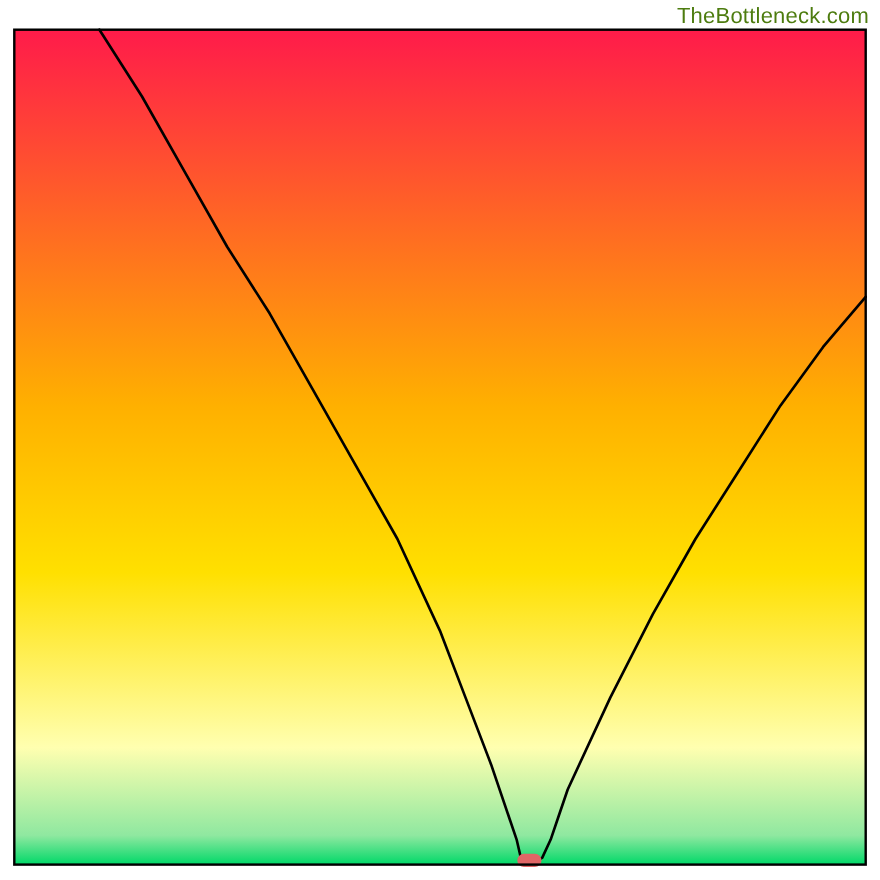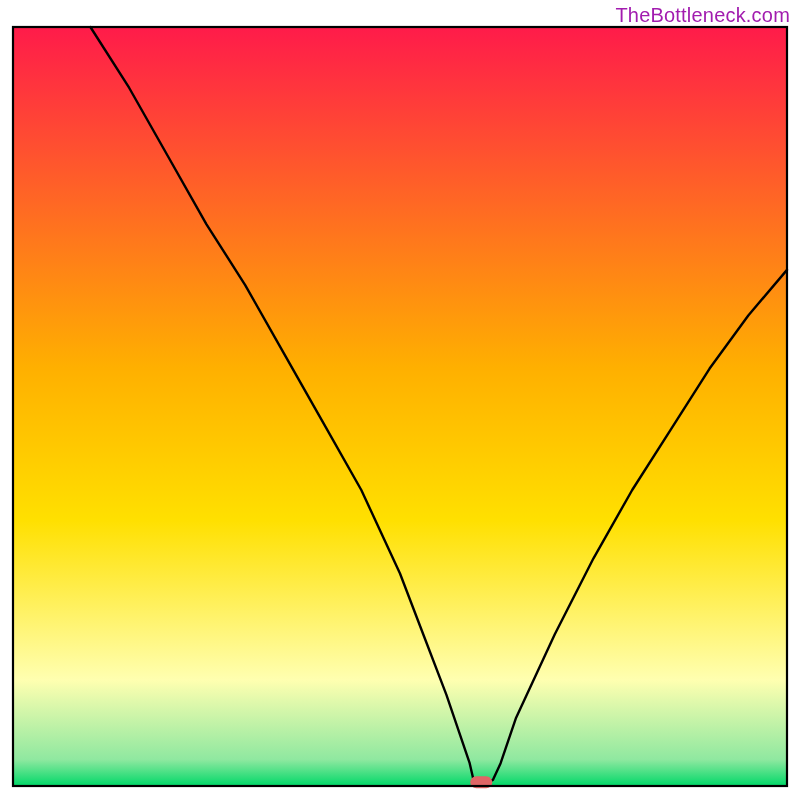--- a/index.html
+++ b/index.html
@@ -21,7 +21,7 @@
     top: 4px;
     right: 10px;
     z-index: 20;
-    color: #a21caf;
+    color: #4d7c0f;
     font-size: 20px;
     font-weight: 500;
     letter-spacing: 0.2px;

